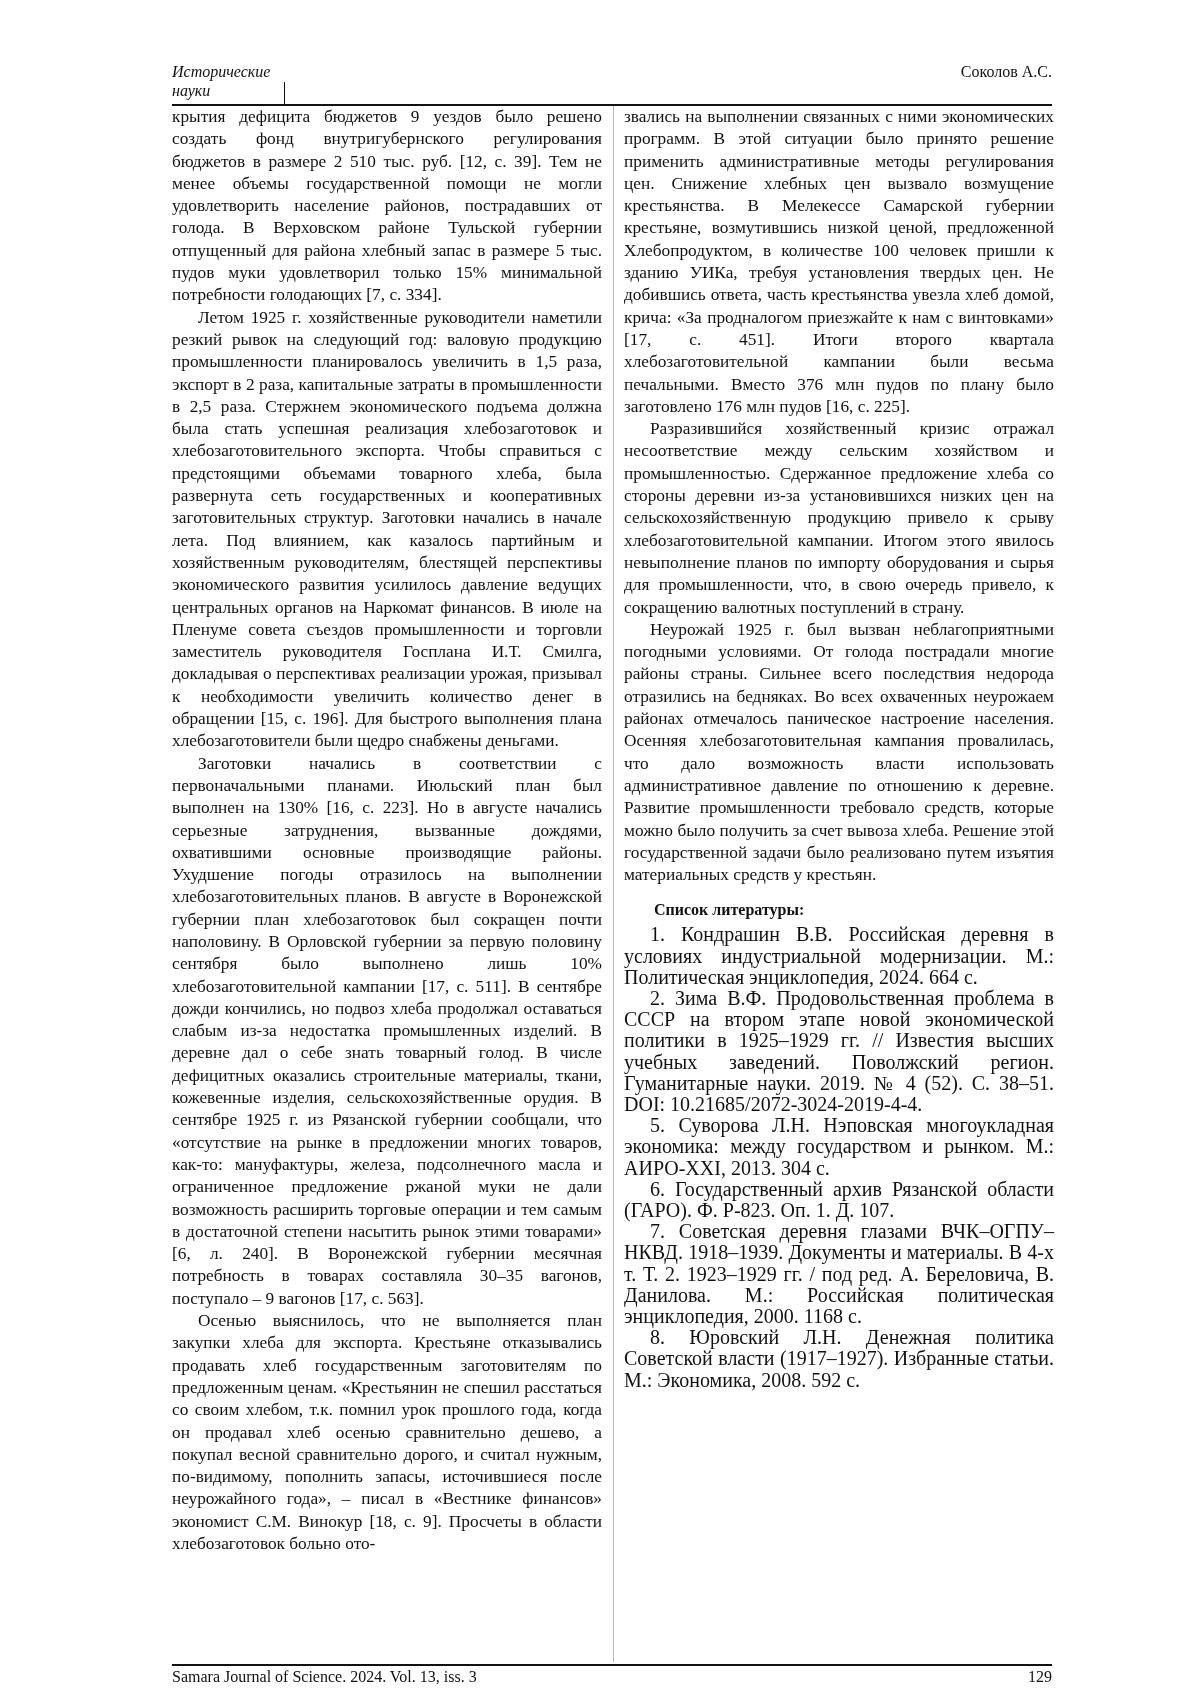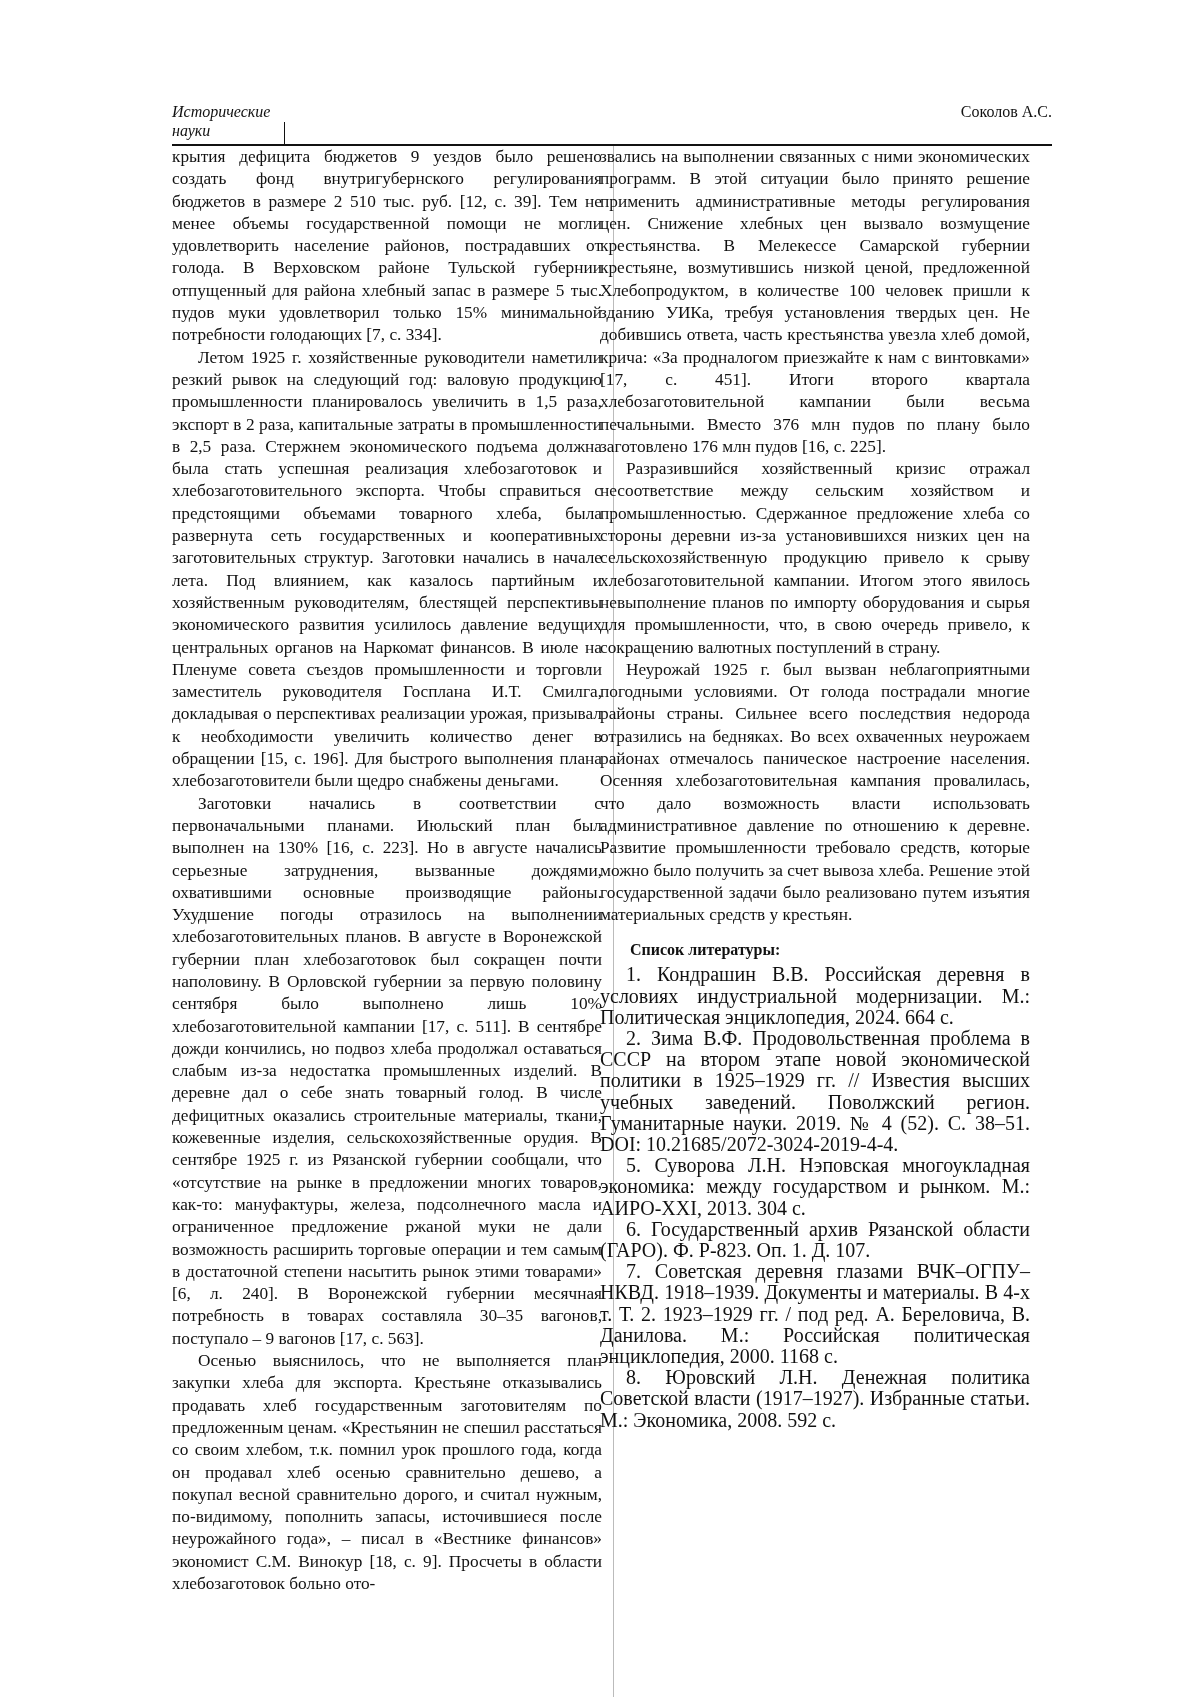--- a/index.html
+++ b/index.html
@@ -7,7 +7,7 @@
     width: 1200px; height: 1697px; position: relative; overflow: hidden;
     font-family: "Liberation Serif", "DejaVu Serif", serif; color: #111;
   }
-  .page { position: absolute; left: 172px; top: 60px; width: 880px; margin-top: 40px; }
+  .page { position: absolute; left: 172px; top: 60px; width: 880px; }
   .header { position: relative; height: 44px; border-bottom: 2px solid #111; }
   .header .left { position: absolute; left: 0; top: 2px; font-style: italic; font-size: 16px; line-height: 19px; }
   .header .right { position: absolute; right: 0; top: 2px; text-align: left; font-size: 16px; line-height: 19px; }

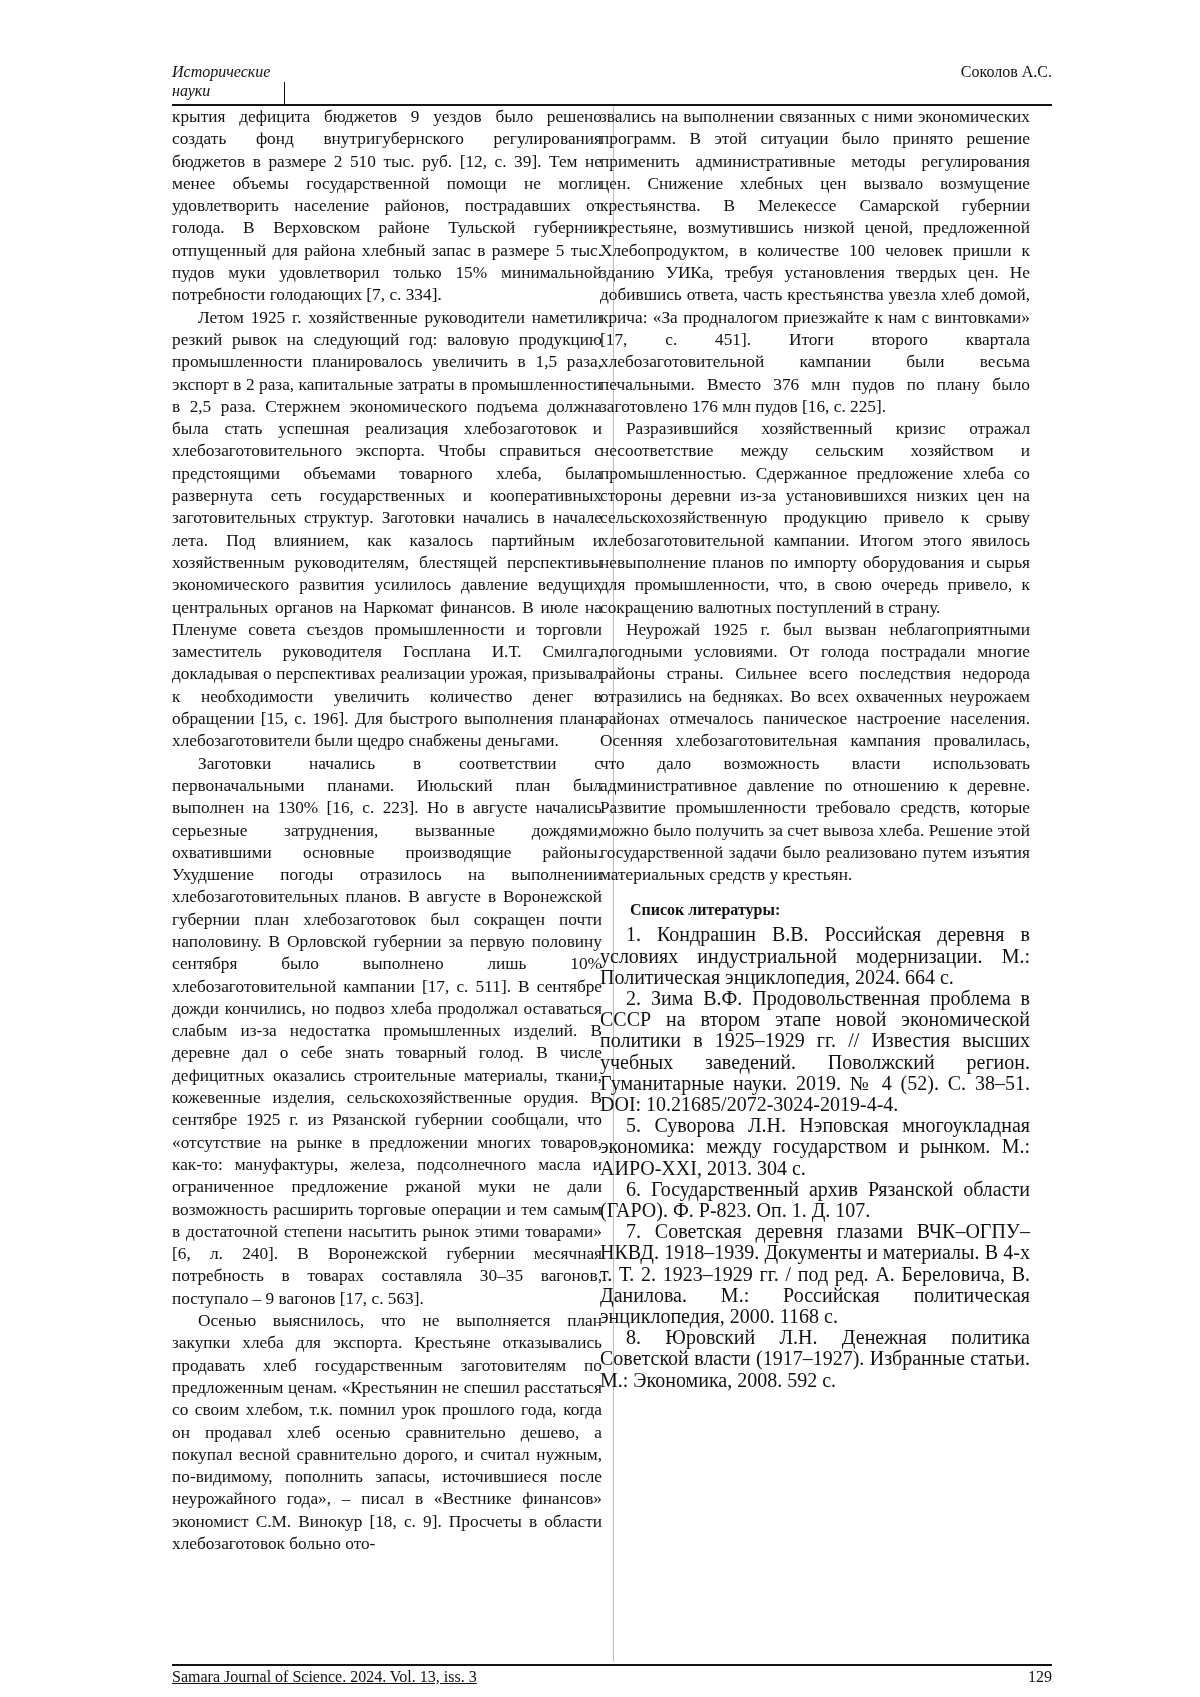--- a/index.html
+++ b/index.html
@@ -15,7 +15,7 @@
   .columns { position: absolute; top: 46px; left: 0; width: 880px; height: 1556px; }
   .col { position: absolute; top: 0; width: 430px; font-size: 17.3px; line-height: 22.3px; text-align: justify; }
   .col.left { left: 0; }
-  .col.right { left: 428px; }
+  .col.right { left: 452px; }
   .col p { margin: 0; text-indent: 26px; hyphens: manual; }
   .col p.cont { text-indent: 0; }
   .refs-title { font-weight: bold; font-size: 16px; margin: 12px 0 2px 30px; line-height: 24px; }

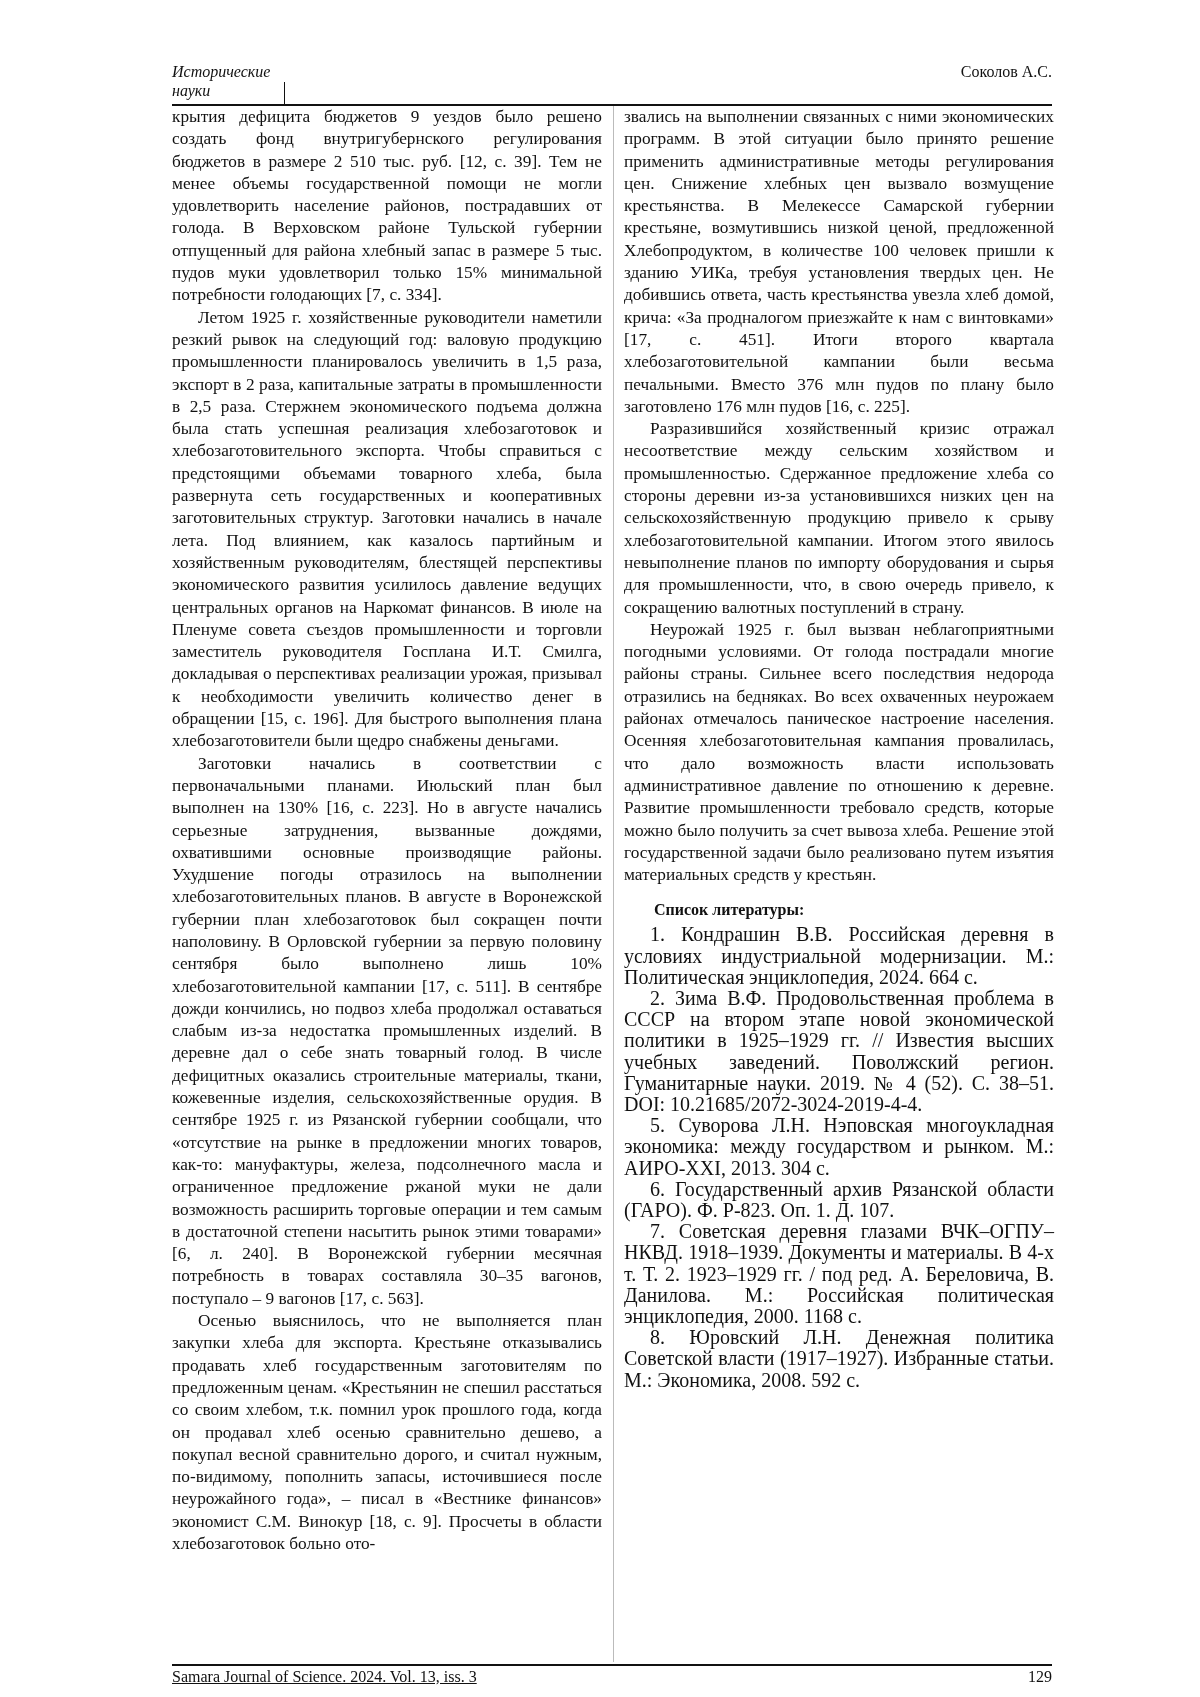--- a/index.html
+++ b/index.html
@@ -22,7 +22,7 @@
   .ref { margin: 0; text-indent: 26px; font-size: 20px; line-height: 21.2px; }
   .col-sep { position: absolute; left: 441px; top: 0; height: 1556px; border-left: 1px solid #bbb; }
   .footer { position: absolute; left: 0; top: 1604px; width: 880px; border-top: 2px solid #111; height: 24px; }
-  .footer .left { position: absolute; left: 0; top: 2px; font-size: 16px; text-decoration: underline; }
+  .footer .left { position: absolute; left: 0; top: 2px; font-size: 16px; }
   .footer .right { position: absolute; right: 0; top: 2px; font-size: 16px; }
 </style>
 </head>

